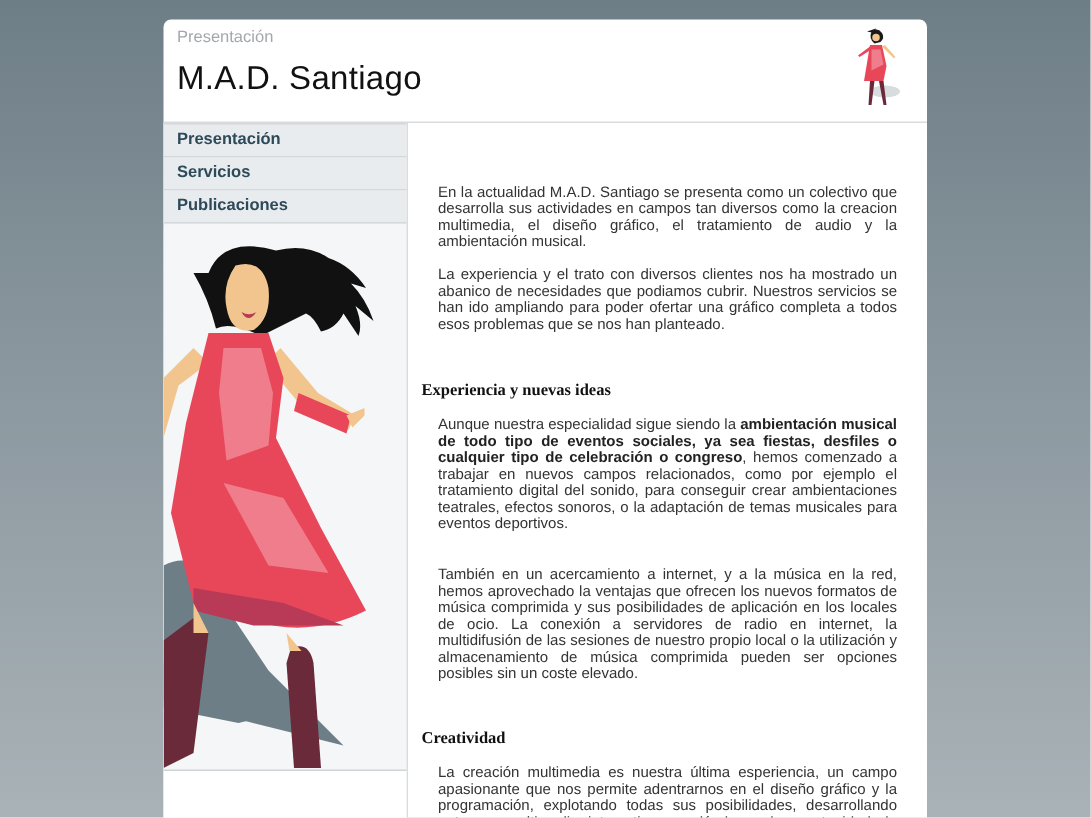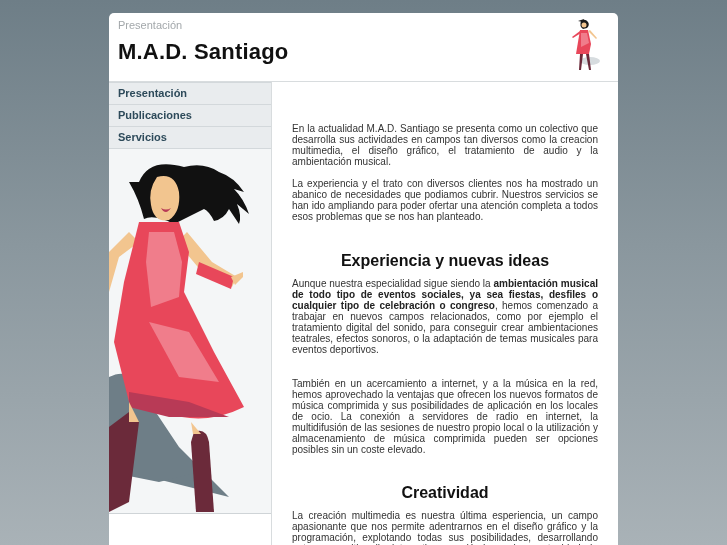--- a/index.html
+++ b/index.html
@@ -24,7 +24,7 @@
   }
   .site-title {
     position: absolute; left: 9px; top: 26px;
-    font-size: 22px; font-weight: bold; color: #111;
+    font-size: 22px; font-weight: normal; color: #111;
     letter-spacing: 0.2px;
   }
   .header-figure { position: absolute; right: 14px; top: 4px; width: 40px; height: 56px; }

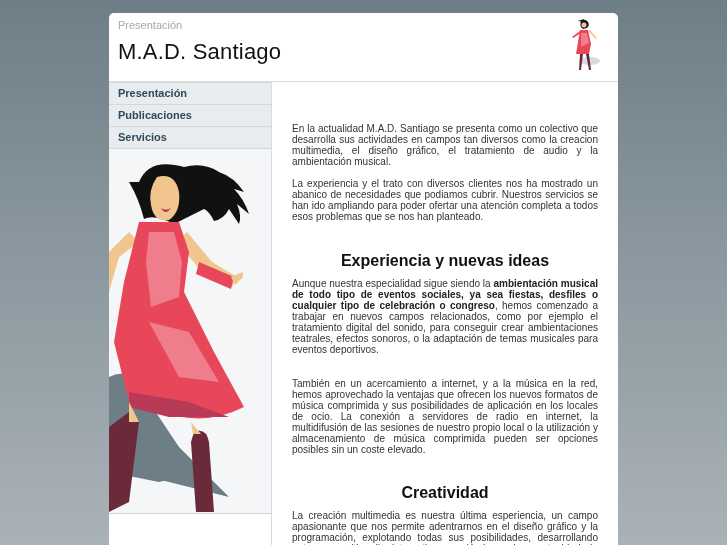--- a/index.html
+++ b/index.html
@@ -78,8 +78,8 @@
   <div class="sidebar">
     <div>
       <a class="nav-item">Presentación</a>
+      <a class="nav-item">Servicios</a>
       <a class="nav-item">Publicaciones</a>
-      <a class="nav-item">Servicios</a>
     </div>
     <svg class="side-figure" viewBox="0 0 162 362" preserveAspectRatio="none">
       <rect x="0" y="0" width="162" height="362" fill="#f4f6f7"></rect>

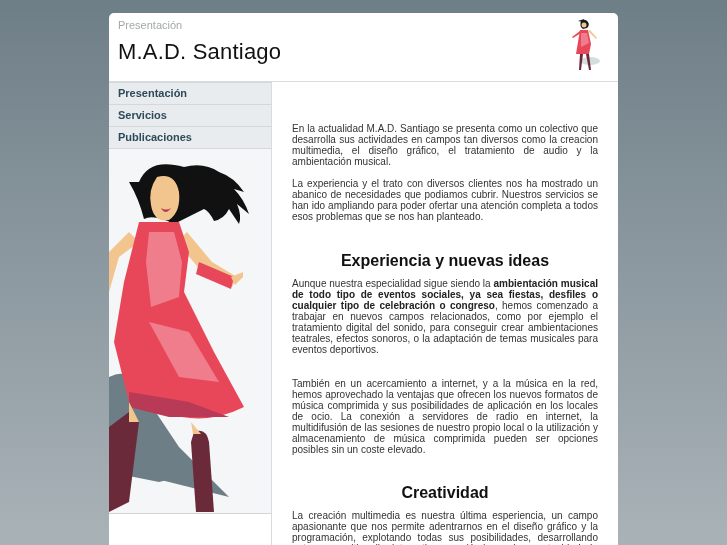--- a/index.html
+++ b/index.html
@@ -113,7 +113,7 @@
 
   <div class="content">
     <p>En la actualidad M.A.D. Santiago se presenta como un colectivo que desarrolla sus actividades en campos tan diversos como la creacion multimedia, el diseño gráfico, el tratamiento de audio y la ambientación musical.</p>
-    <p style="margin-top:11px;">La experiencia y el trato con diversos clientes nos ha mostrado un abanico de necesidades que podiamos cubrir. Nuestros servicios se han ido ampliando para poder ofertar una atención completa a todos esos problemas que se nos han planteado.</p>
+    <p style="margin-top:11px;">La experiencia y el trato con diversos clientes nos ha mostrado un abanico de necesidades que podiamos cubrir. Nuestros servicios se han ido ampliando para poder ofertar una gráfico completa a todos esos problemas que se nos han planteado.</p>
 
     <h2 style="margin-top:33px;">Experiencia y nuevas ideas</h2>
     <p style="margin-top:12px;"><span>Aunque nuestra especialidad sigue siendo la </span><b>ambientación musical de todo tipo de eventos sociales, ya sea fiestas, desfiles o cualquier tipo de celebración o congreso</b><span>, hemos comenzado a trabajar en nuevos campos relacionados, como por ejemplo el tratamiento digital del sonido, para conseguir crear ambientaciones teatrales, efectos sonoros, o la adaptación de temas musicales para eventos deportivos.</span></p>

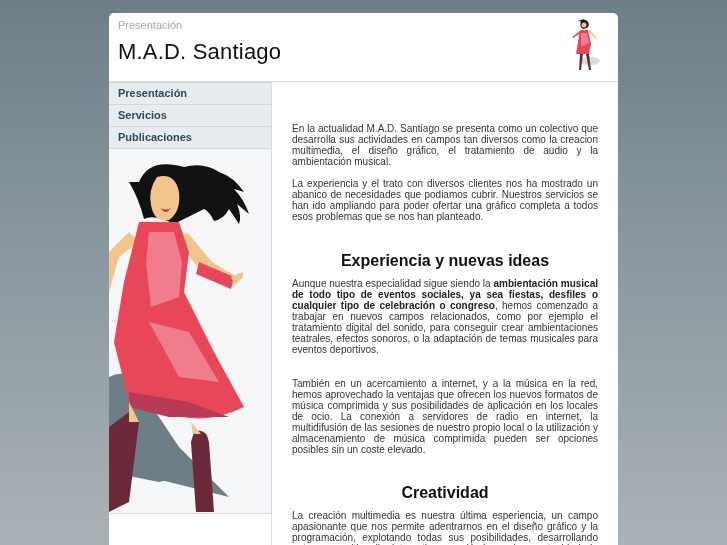--- a/index.html
+++ b/index.html
@@ -50,7 +50,7 @@
   }
   .content p { margin: 11px; }
   .content h2 {
-    margin: 0; font-size: 16px; font-weight: bold; color: #111; text-align: center;
+    margin: 0; font-size: 11px; font-weight: bold; color: #111; text-align: left; font-family: Liberation Serif, serif;
   }
   .content b { color: #222; }
 </style>

